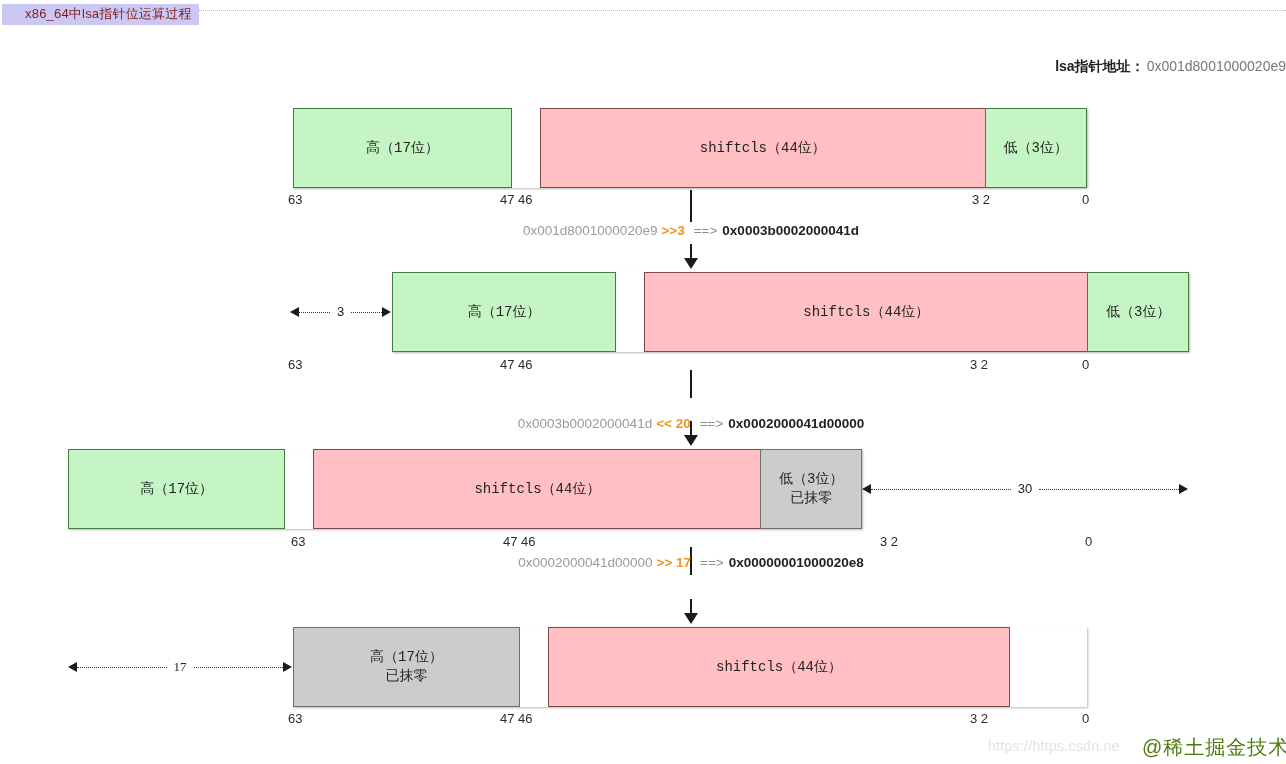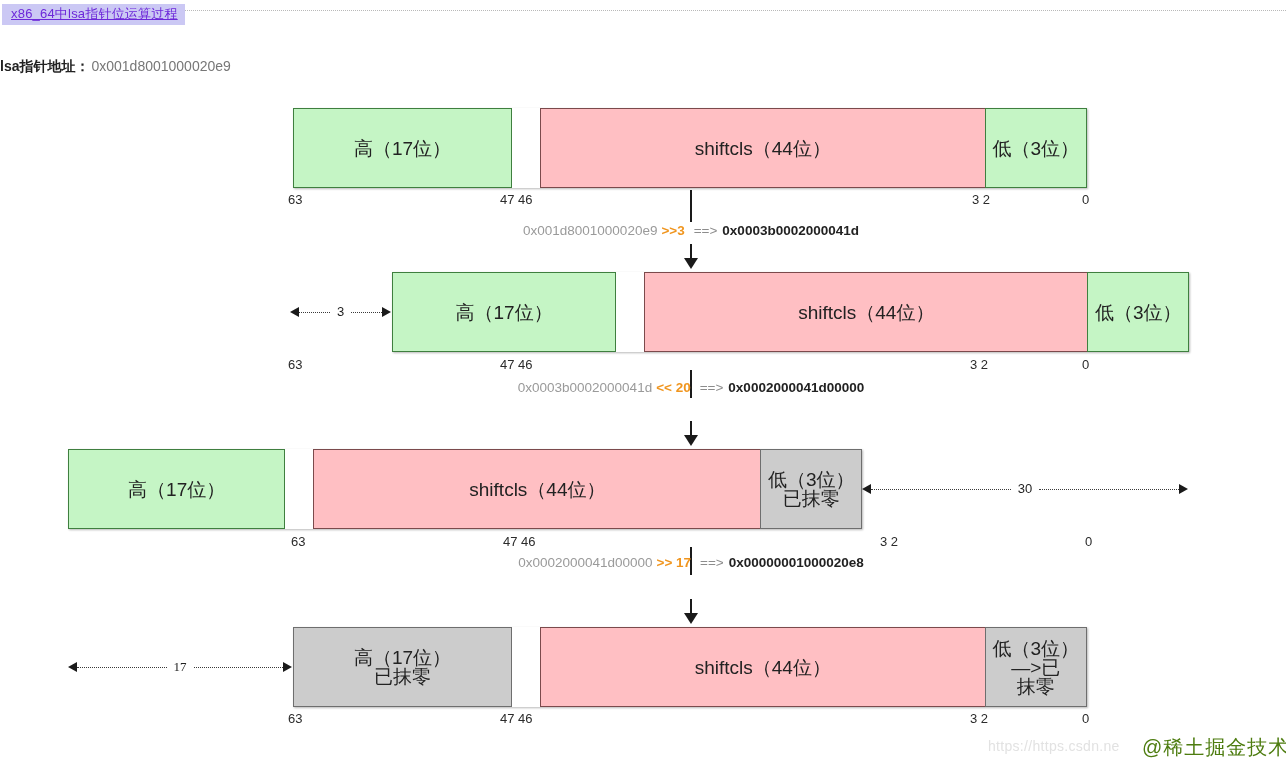--- a/index.html
+++ b/index.html
@@ -21,14 +21,13 @@
     position: absolute;
     left: 2px;
     top: 4px;
-    padding: 3px 7px 4px 9px;
+    padding: 3px 7px 4px 23px;
     background: #cbc8f4;
-    color: #6d28d9;
+    color: #7f1d1d;
     font-size: 13px;
     line-height: 14px;
     white-space: nowrap;
     letter-spacing: 0.2px;
-    text-decoration: underline;
   }
   .page-rule {
     position: absolute;

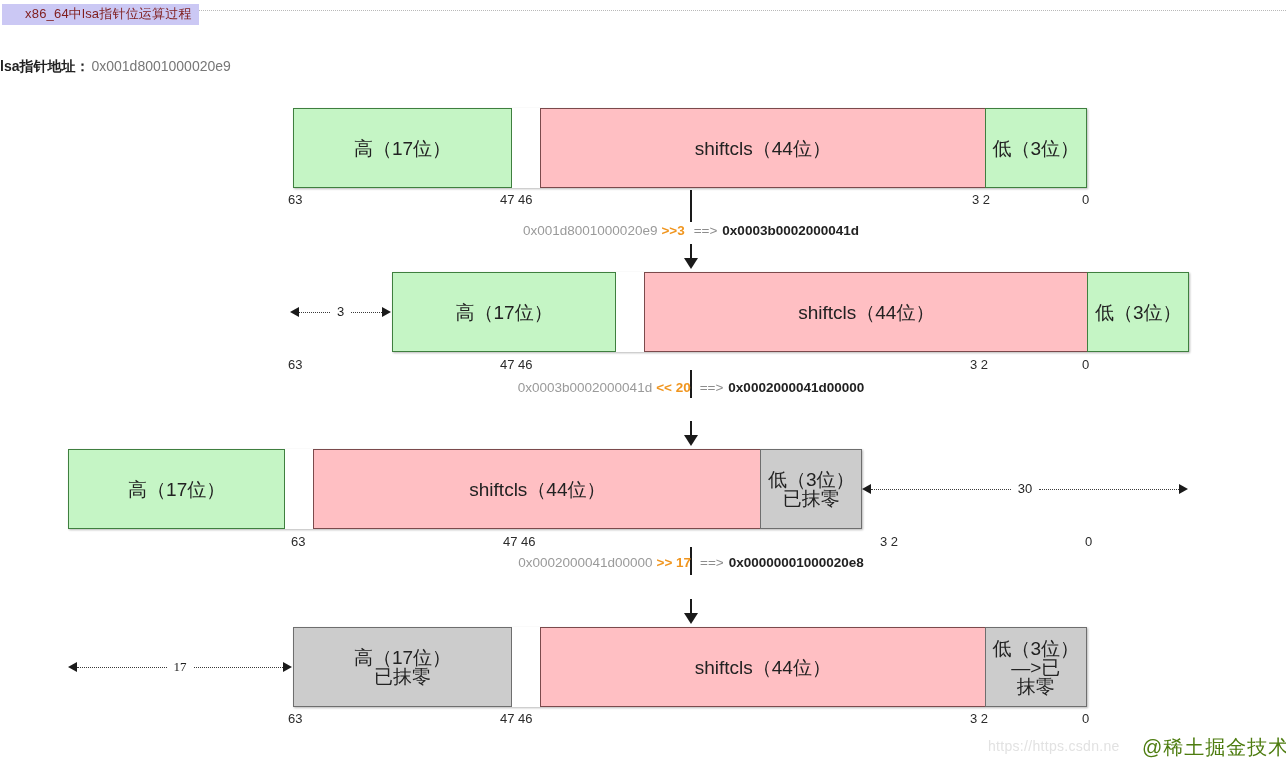--- a/index.html
+++ b/index.html
@@ -44,7 +44,7 @@
     top: 58px;
     left: 0;
     width: 100%;
-    text-align: left;
+    text-align: right;
     font-size: 14px;
     white-space: nowrap;
   }

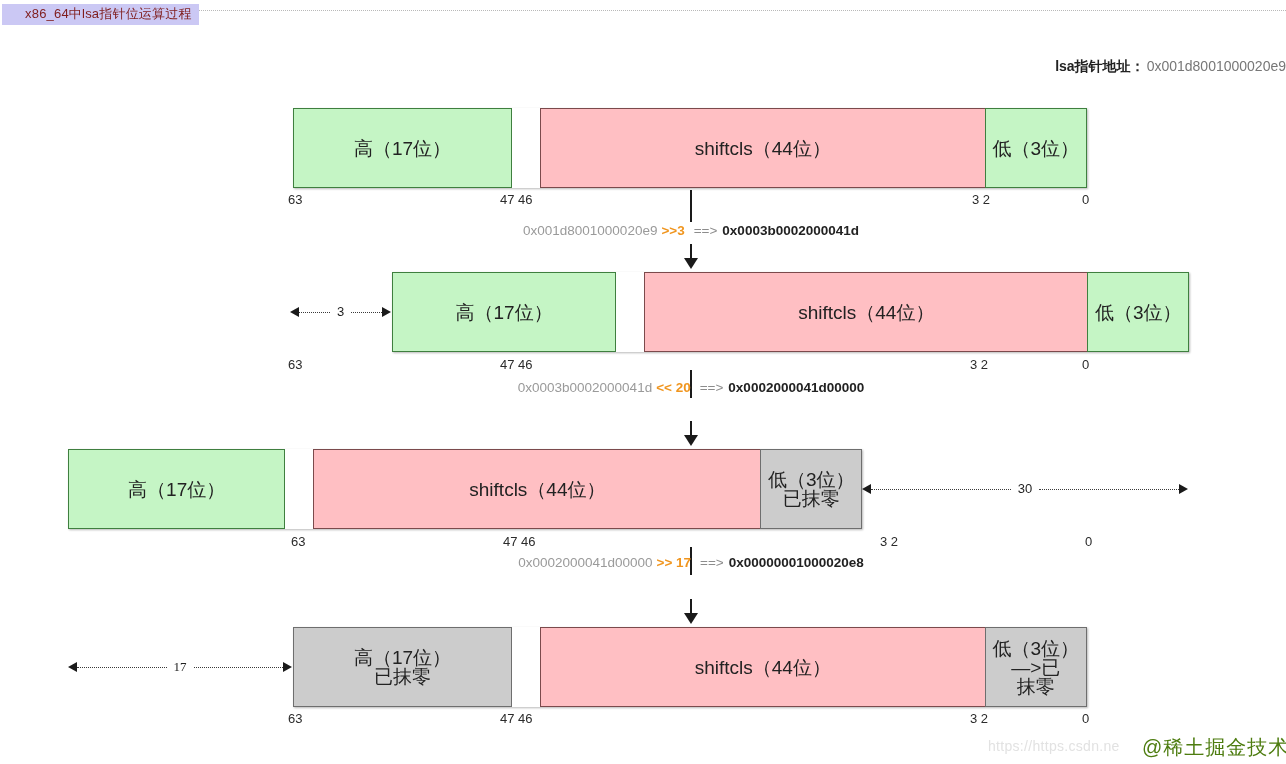--- a/index.html
+++ b/index.html
@@ -65,13 +65,14 @@
     flex-direction: column;
     align-items: center;
     justify-content: center;
-    font-size: 19px;
+    font-size: 14px;
     line-height: 19px;
     text-align: center;
     border: 1px solid #6b6b6b;
     margin-left: -1px;
     overflow: hidden;
     padding: 0 2px;
+    font-family: Liberation Mono, monospace;
   }
   .seg:first-child { margin-left: 0; }
   .seg.green { background: #c5f5c5; border-color: #3f7f3f; color: #222; }

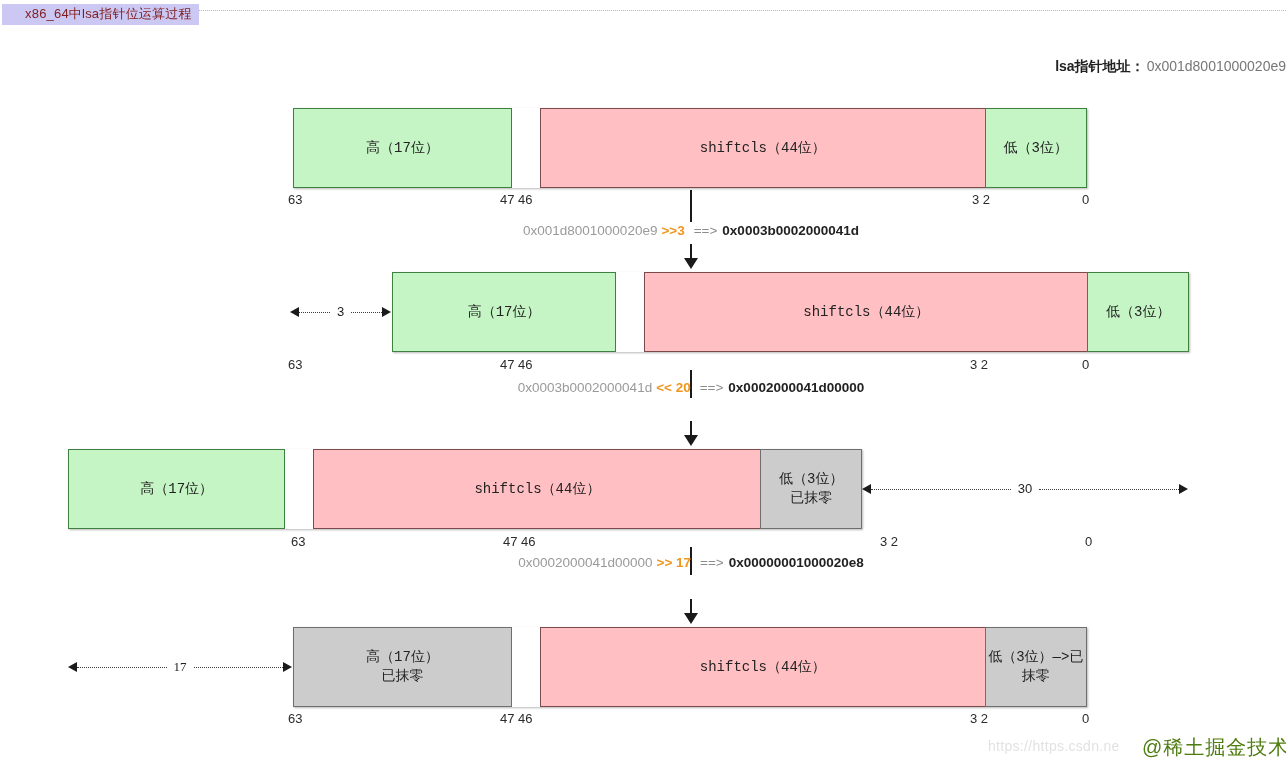--- a/index.html
+++ b/index.html
@@ -227,7 +227,7 @@
 <div class="bitlab" style="left:1082px; top:357px;">0</div>
 
 <div class="vline" style="left:691px; top:370px; height:28px;"></div>
-<div class="op" style="left:691px; top:380px;">
+<div class="op" style="left:691px; top:416px;">
   <span class="src">0x0003b0002000041d</span><span class="shift">&lt;&lt; 20</span><span class="arr">==&gt;</span><span class="res">0x0002000041d00000</span>
 </div>
 <div class="vline" style="left:691px; top:421px; height:16px;"></div>

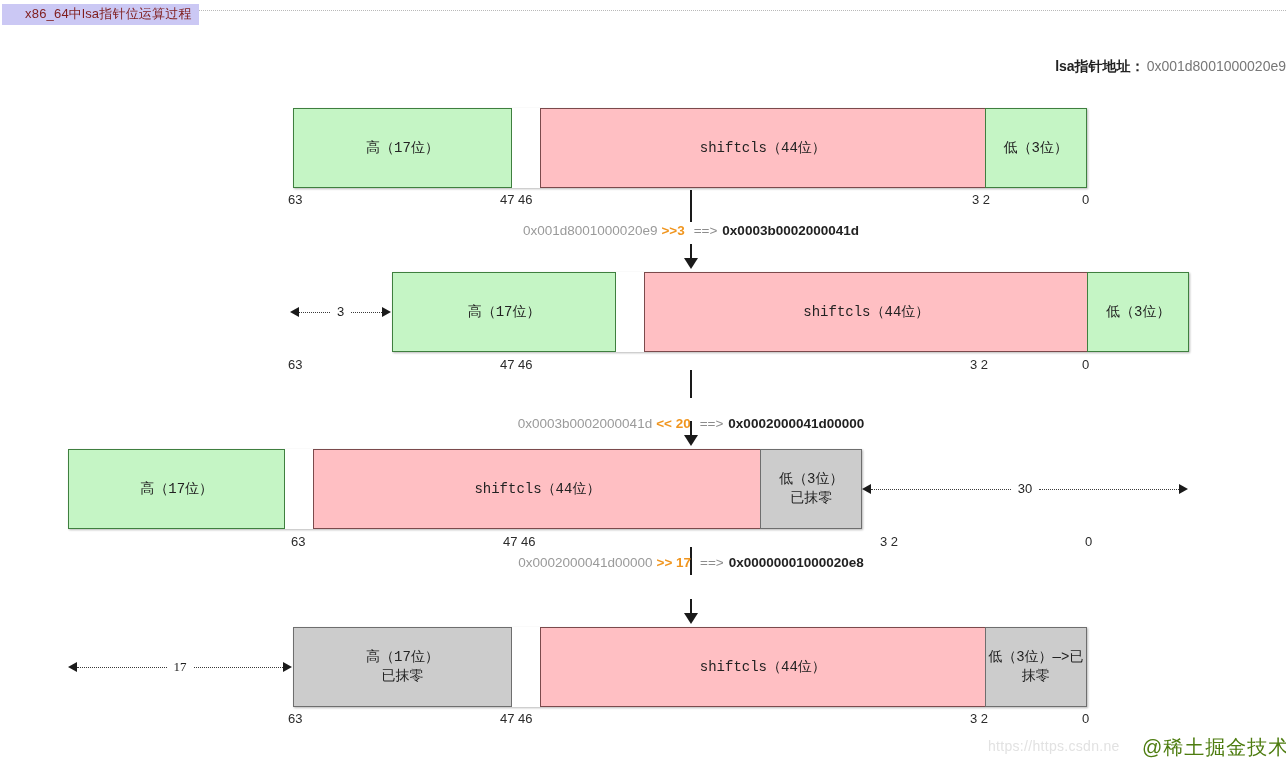--- a/index.html
+++ b/index.html
@@ -272,10 +272,6 @@
   <div class="seg pink" style="width:462px;">
     <span>shiftcls（44位）</span>
   </div>
-  <div class="seg gray" style="width:106px;">
-    <span>低（3位）—&gt;已</span>
-    <span class="l2">抹零</span>
-  </div>
 </div>
 <div class="measure" style="left:68px; top:660px; width:224px;font-family:Liberation Serif, serif;">
   <div class="head-l"></div>

